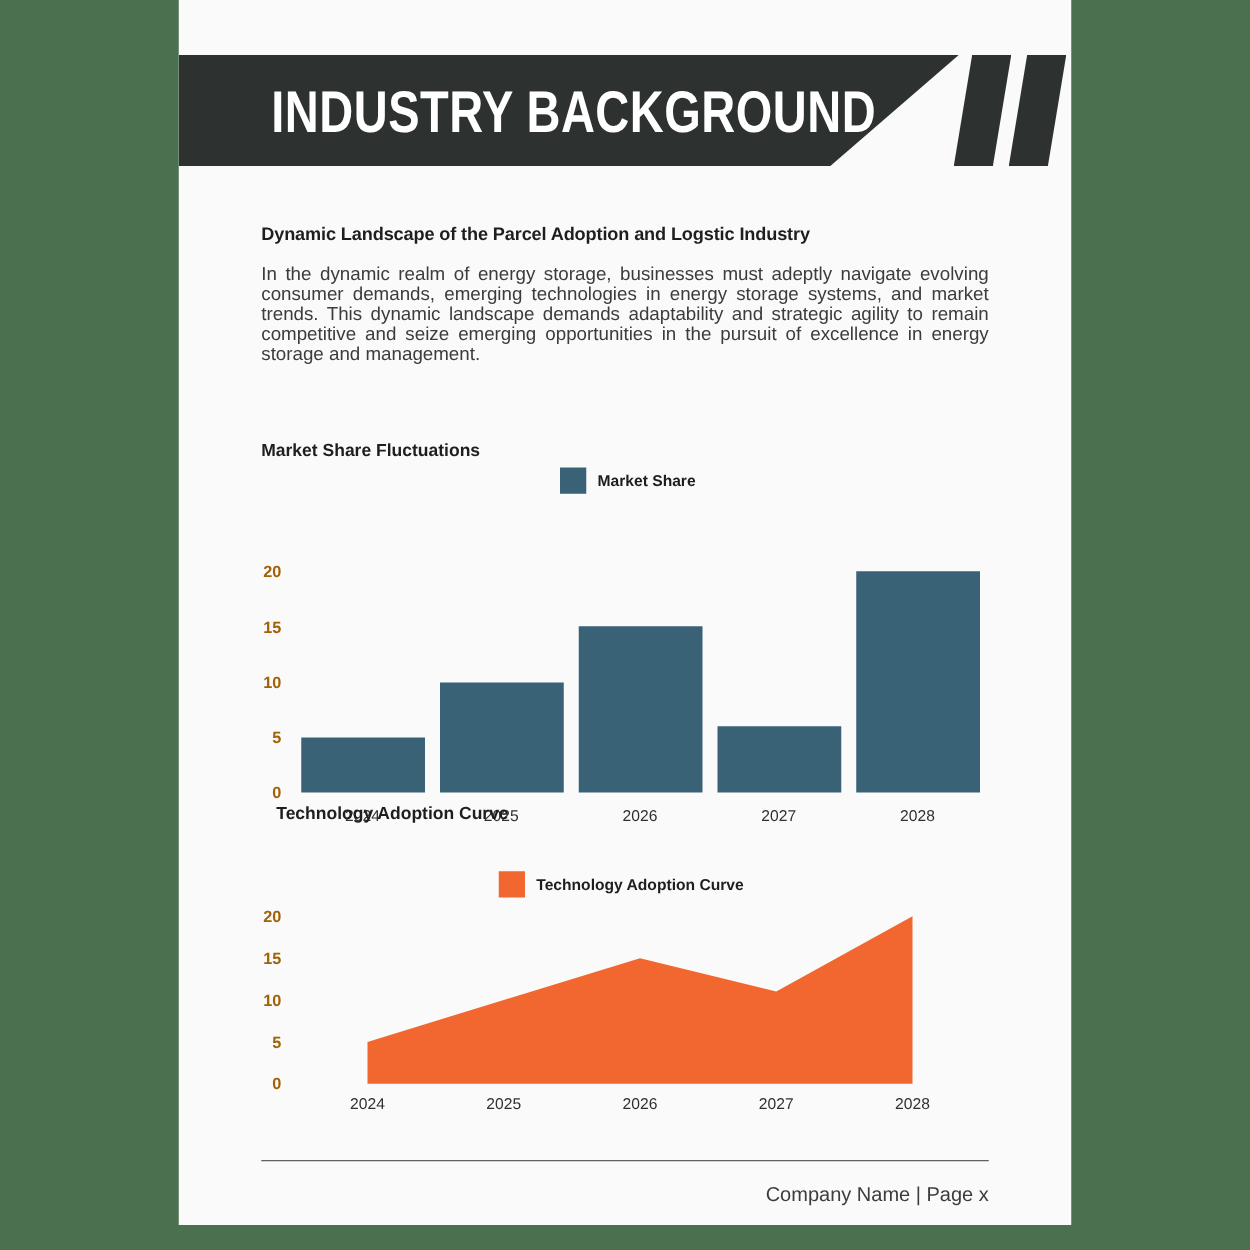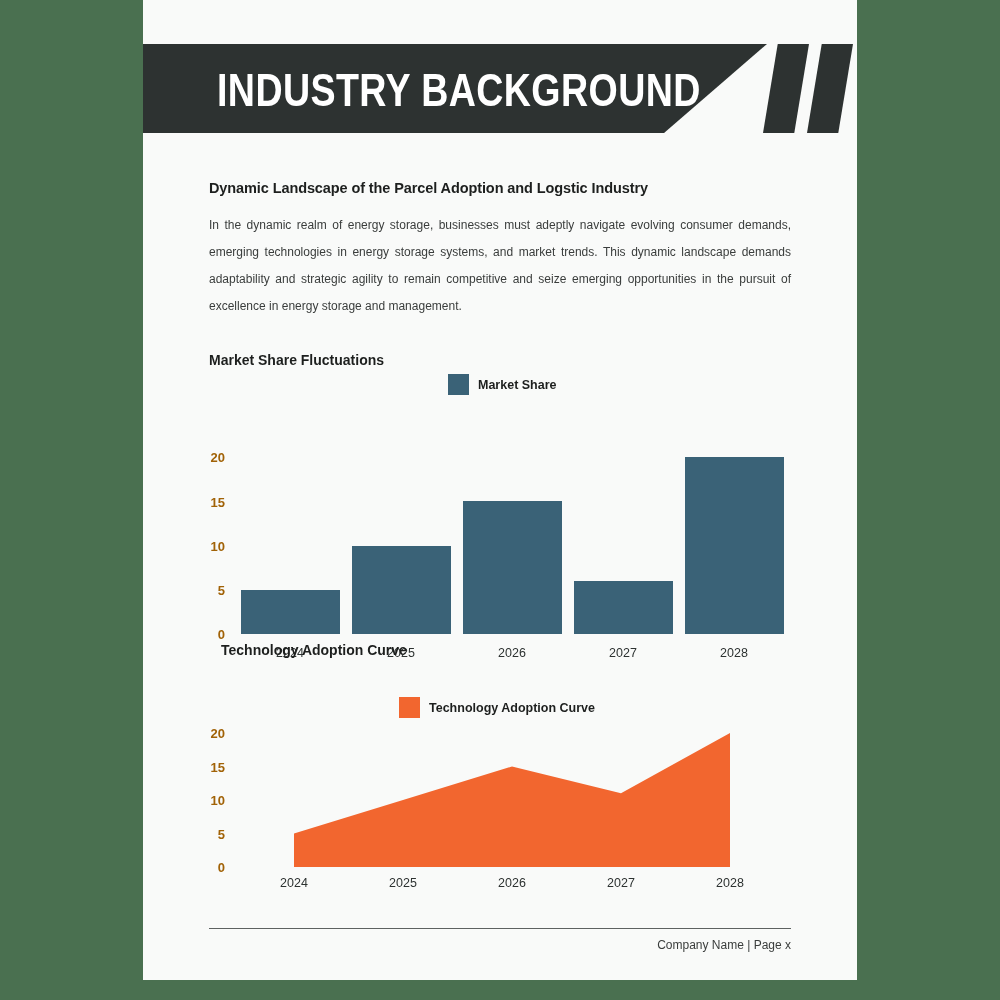--- a/index.html
+++ b/index.html
@@ -89,8 +89,8 @@
   }
 
   #intro-paragraph {
-    font-size: 12px;
-    line-height: 27px;
+    font-size: 15px;
+    line-height: 16px;
     color: #3a3d3c;
     text-align: justify;
   }

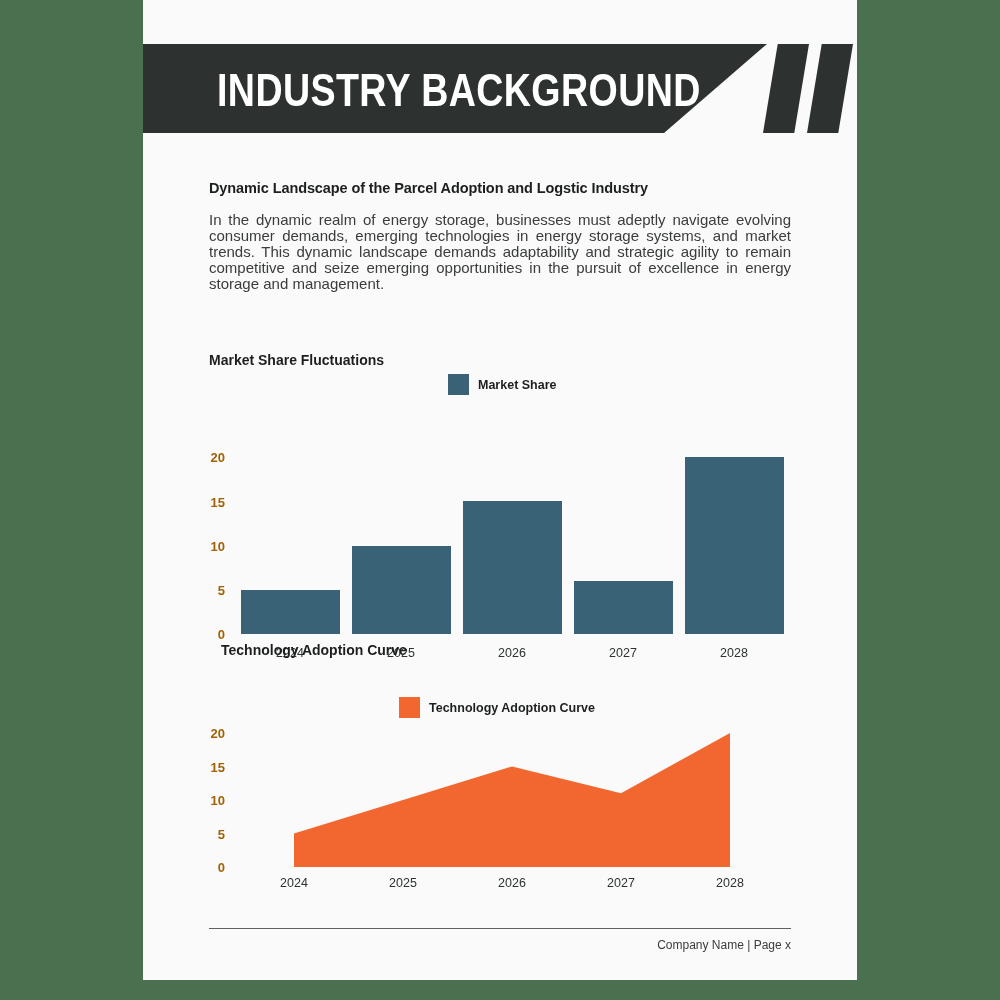--- a/index.html
+++ b/index.html
@@ -156,9 +156,9 @@
     background: #5d6261;
   }
   #footer-text {
-    margin-top: 9px;
+    margin-top: 19px;
     text-align: right;
-    font-size: 12px;
+    font-size: 16px;
     color: #3a3d3c;
   }
 </style>

